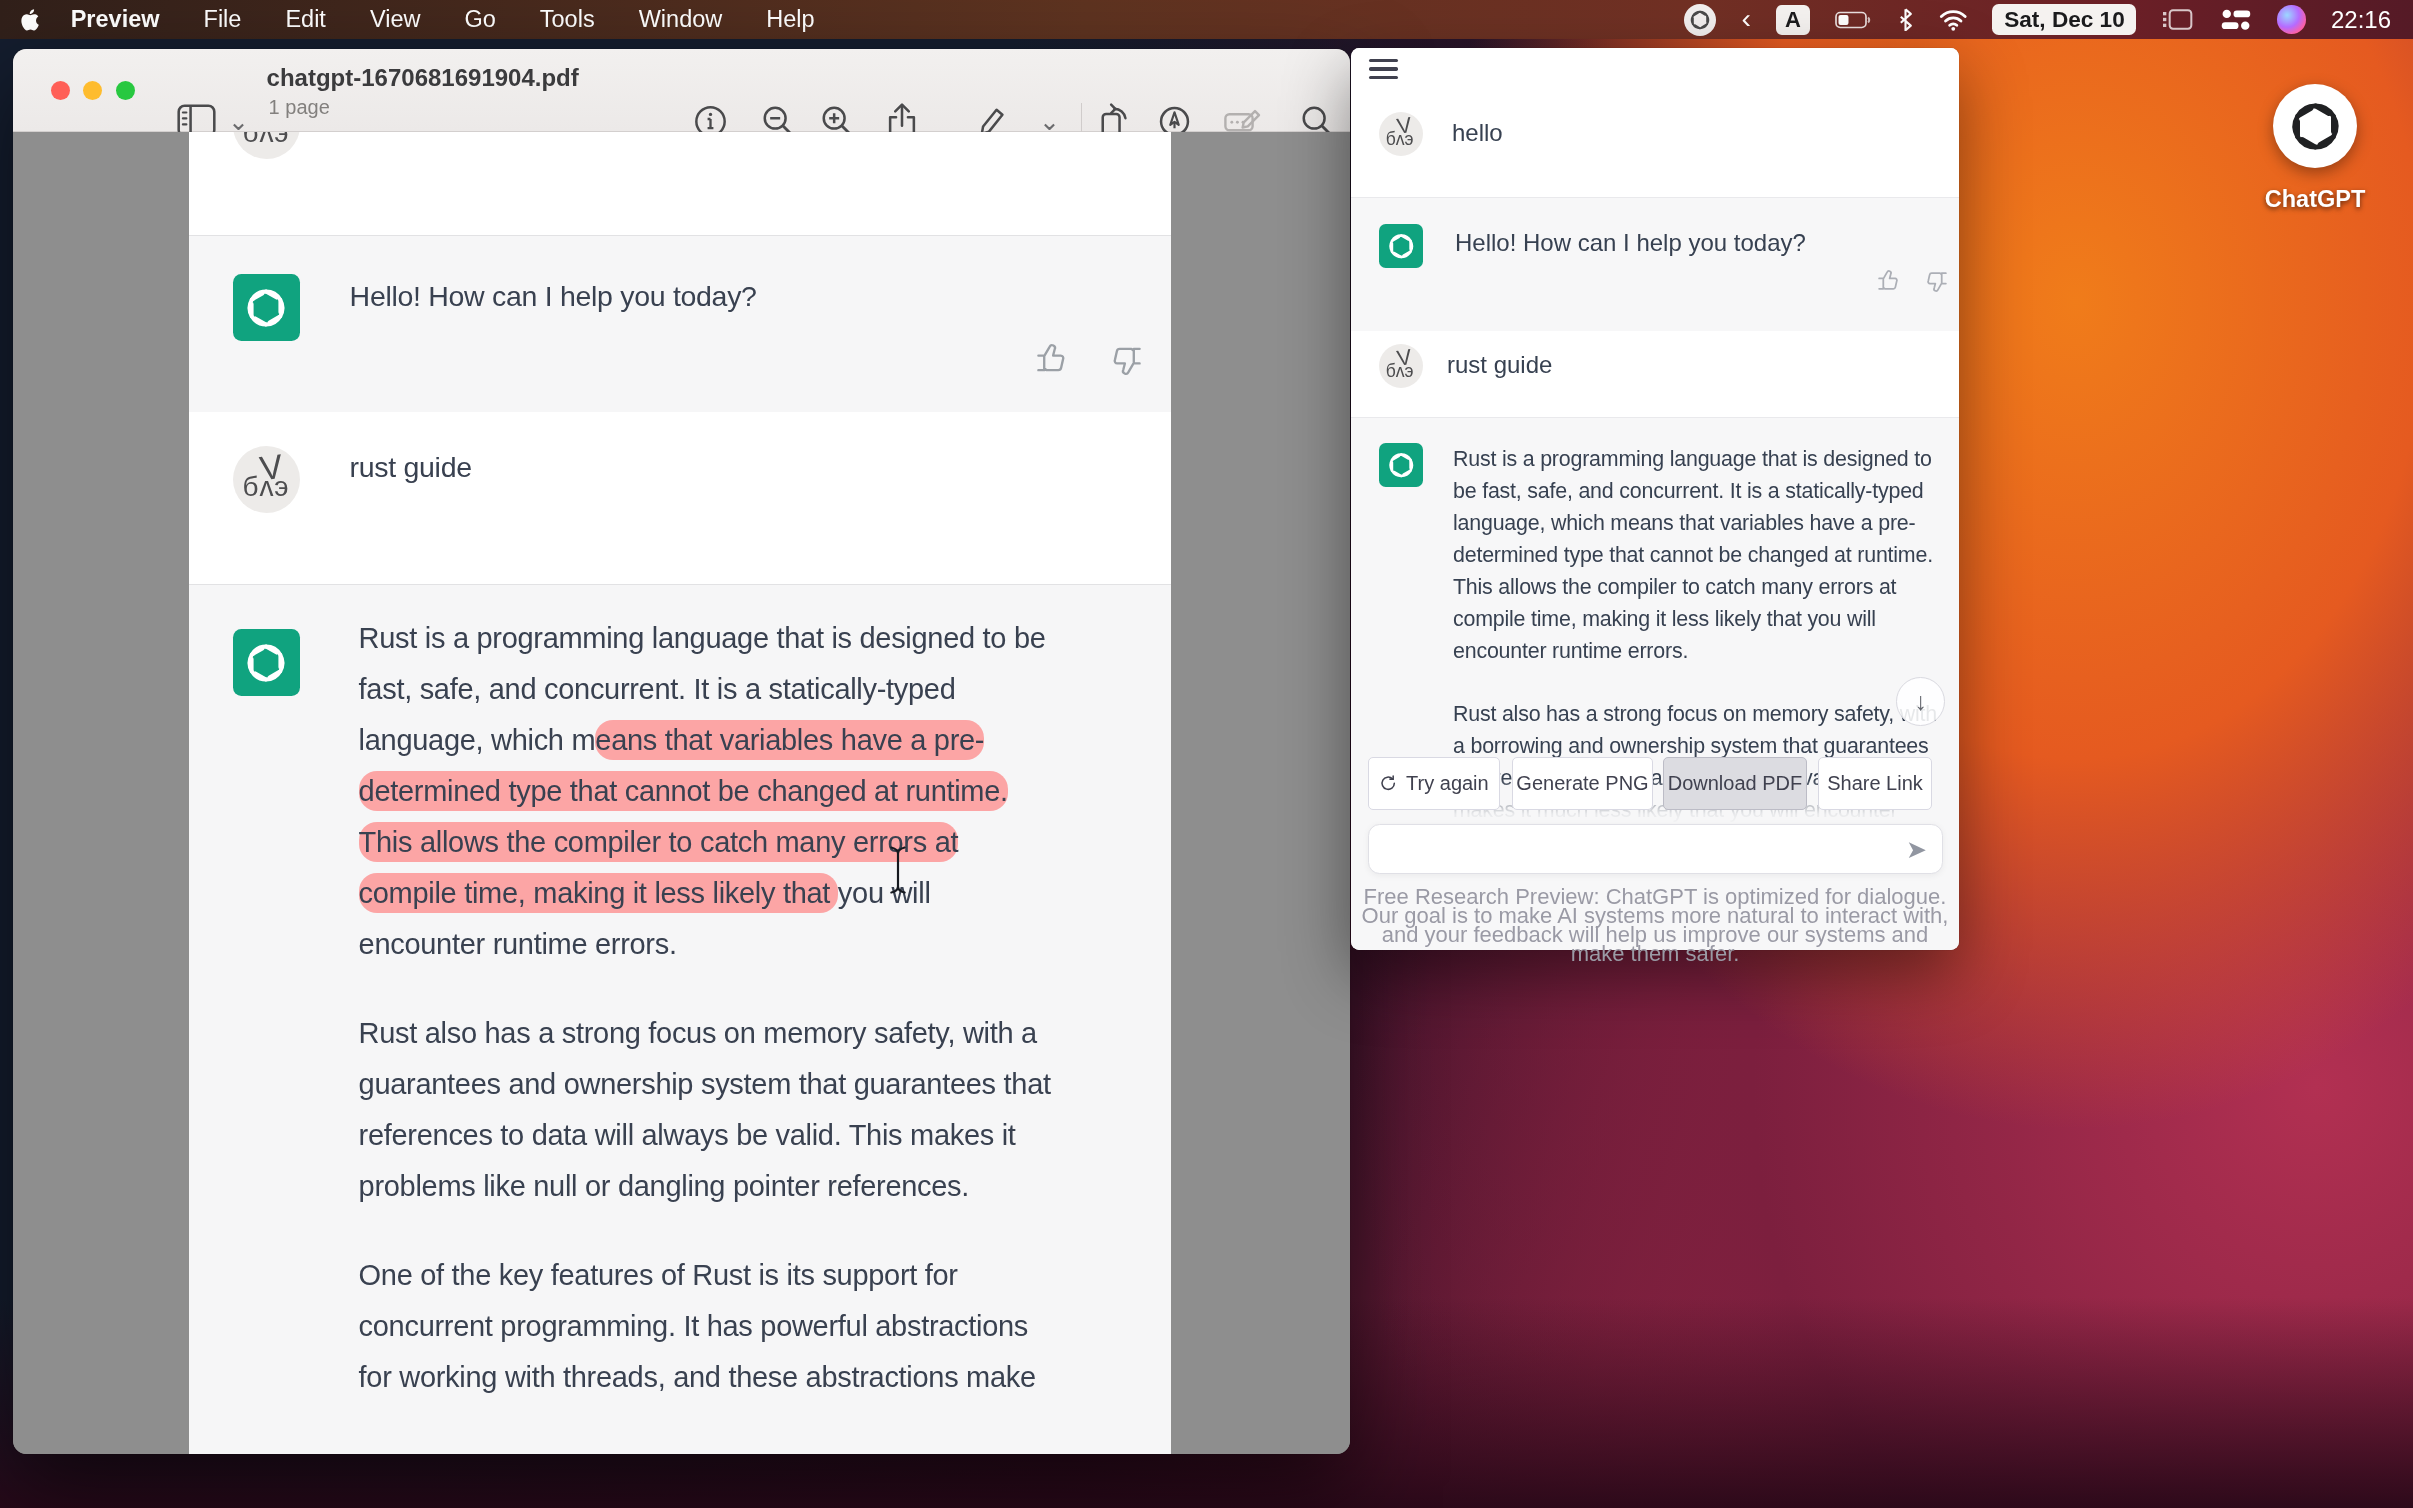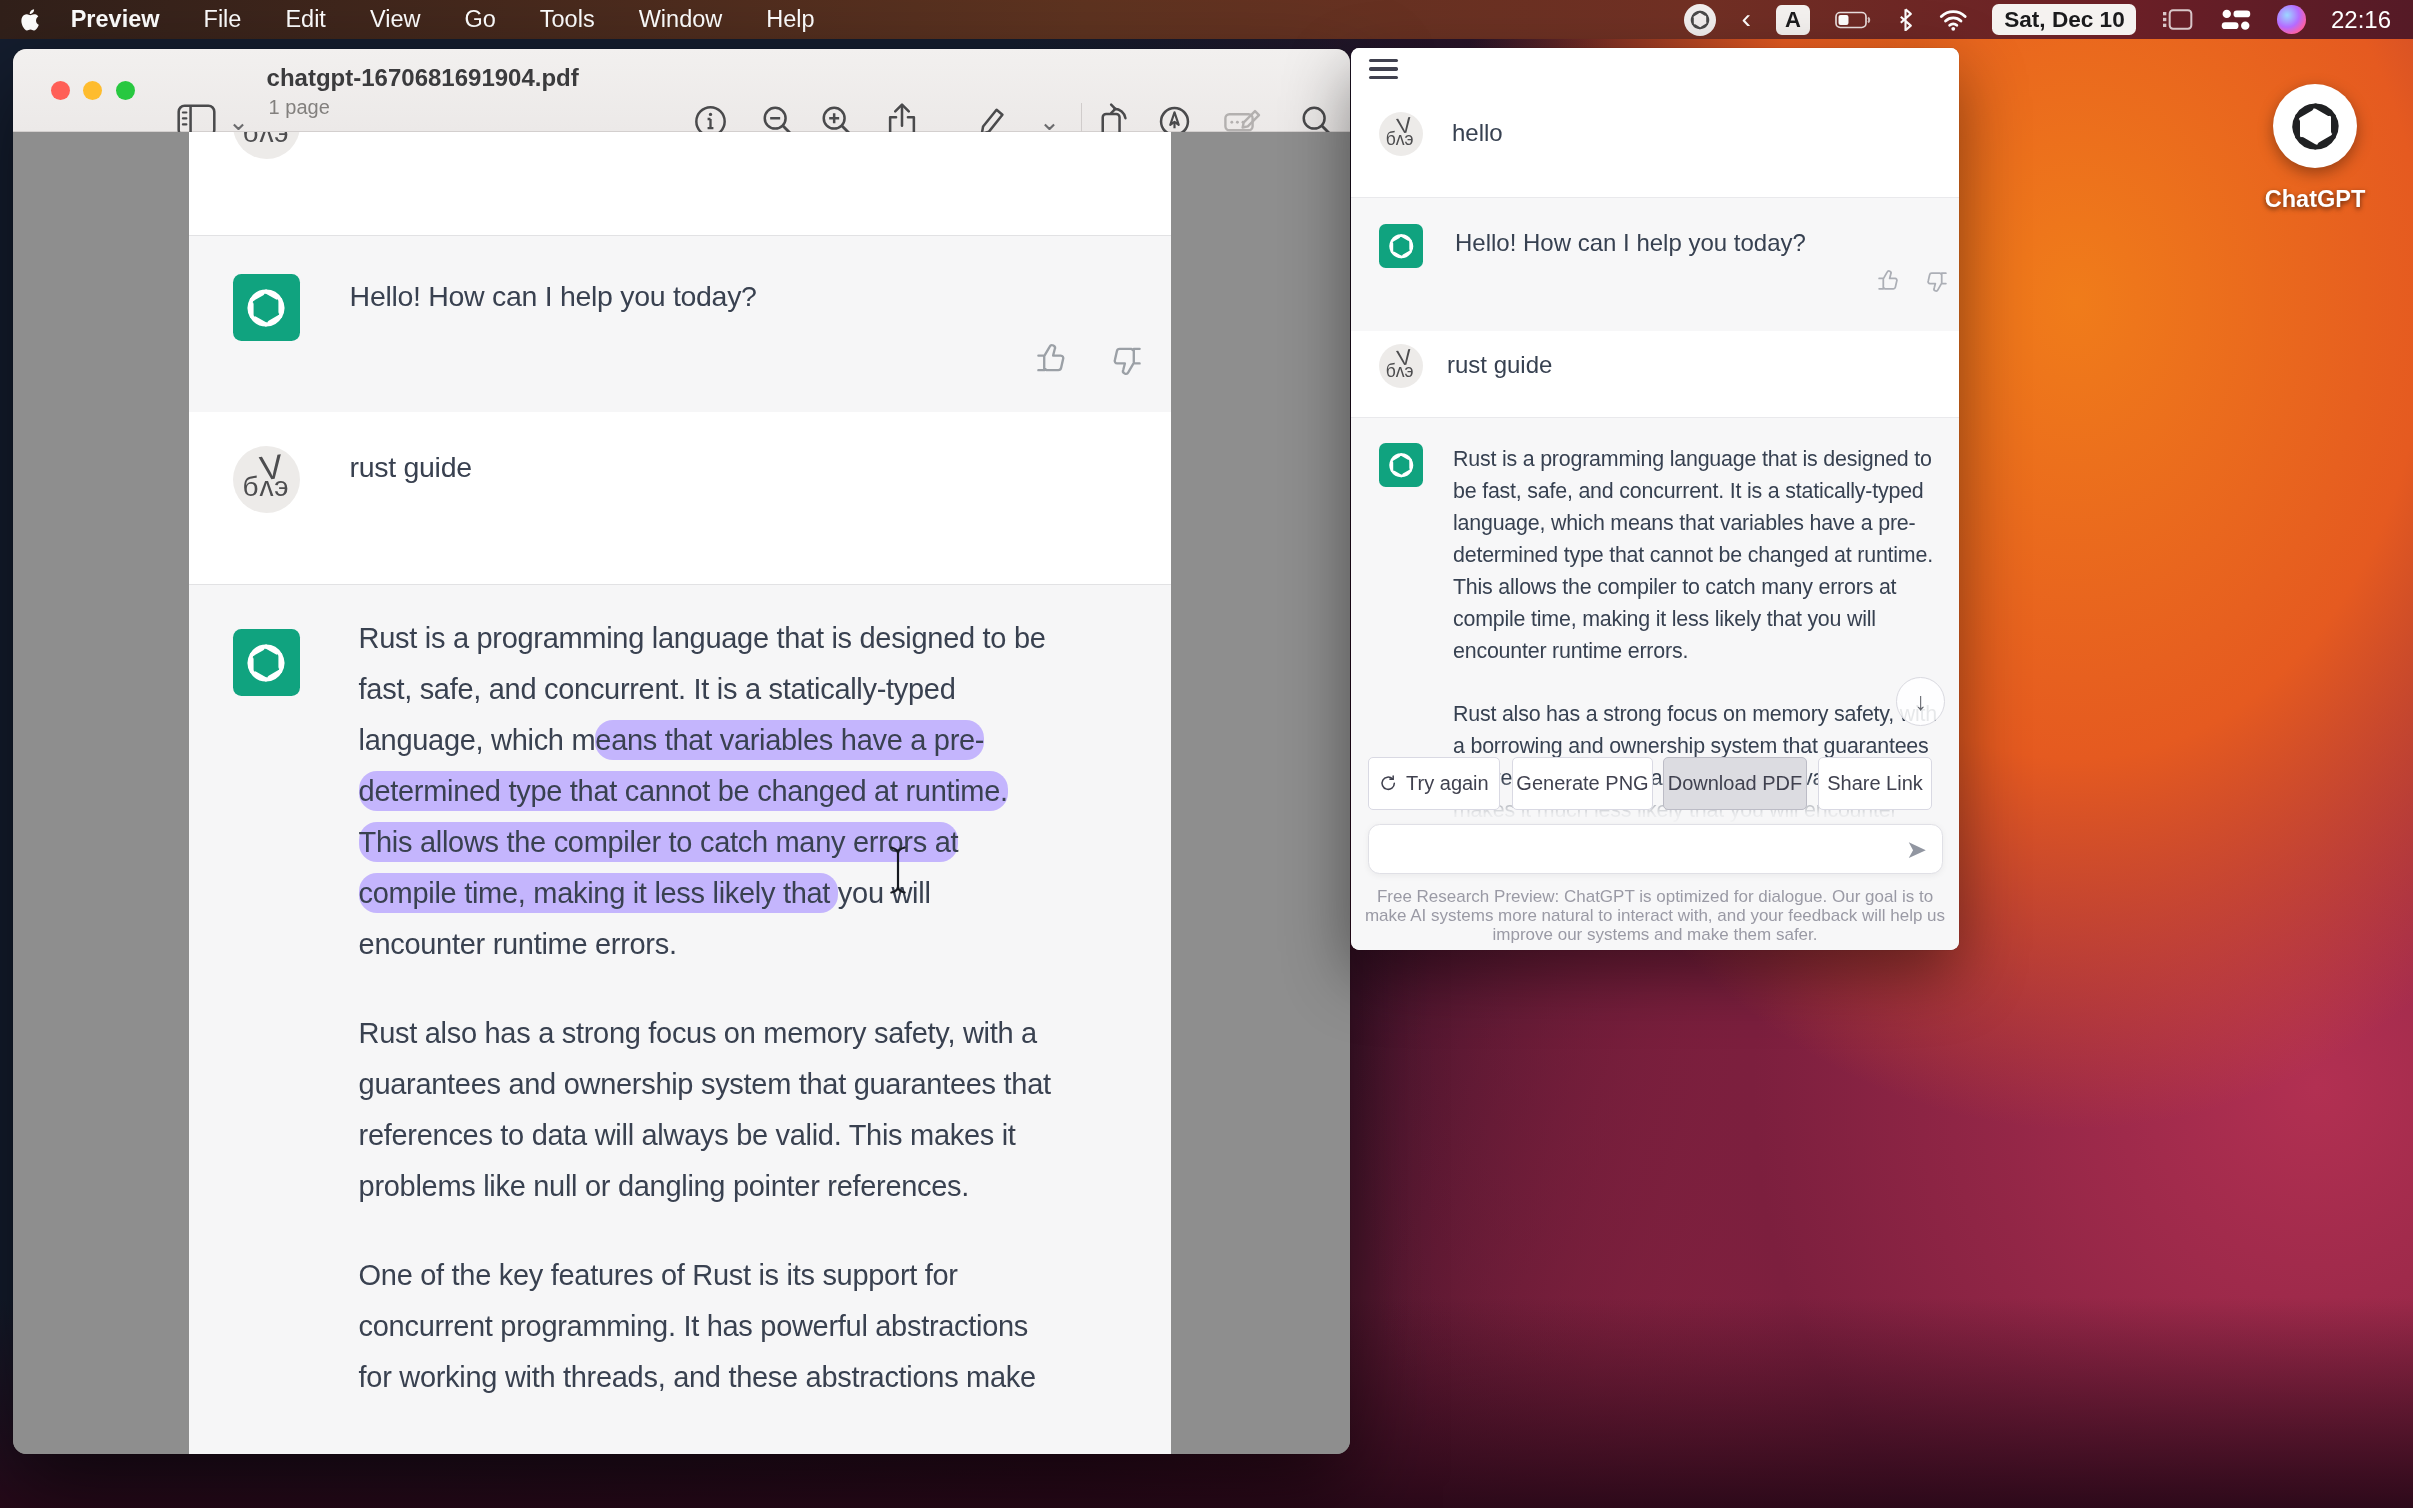--- a/index.html
+++ b/index.html
@@ -58,7 +58,7 @@
   .pdf-text{color:#394150;font-size:28.5px;letter-spacing:-0.3px;}
   .pdf-lines .line{height:51px;white-space:nowrap;color:#394150;font-size:29px;letter-spacing:-0.3px;}
   .pdf-lines .line span{padding:4.2px 0;}
-  .pdf-lines .line .sel{background:#c4b5fd;border-radius:18px;}
+  .pdf-lines .line .sel{background:#fca5a5;border-radius:18px;}
   .pdf-para{margin-bottom:38px;}
   .thumb{color:#9ba0a6;}
 

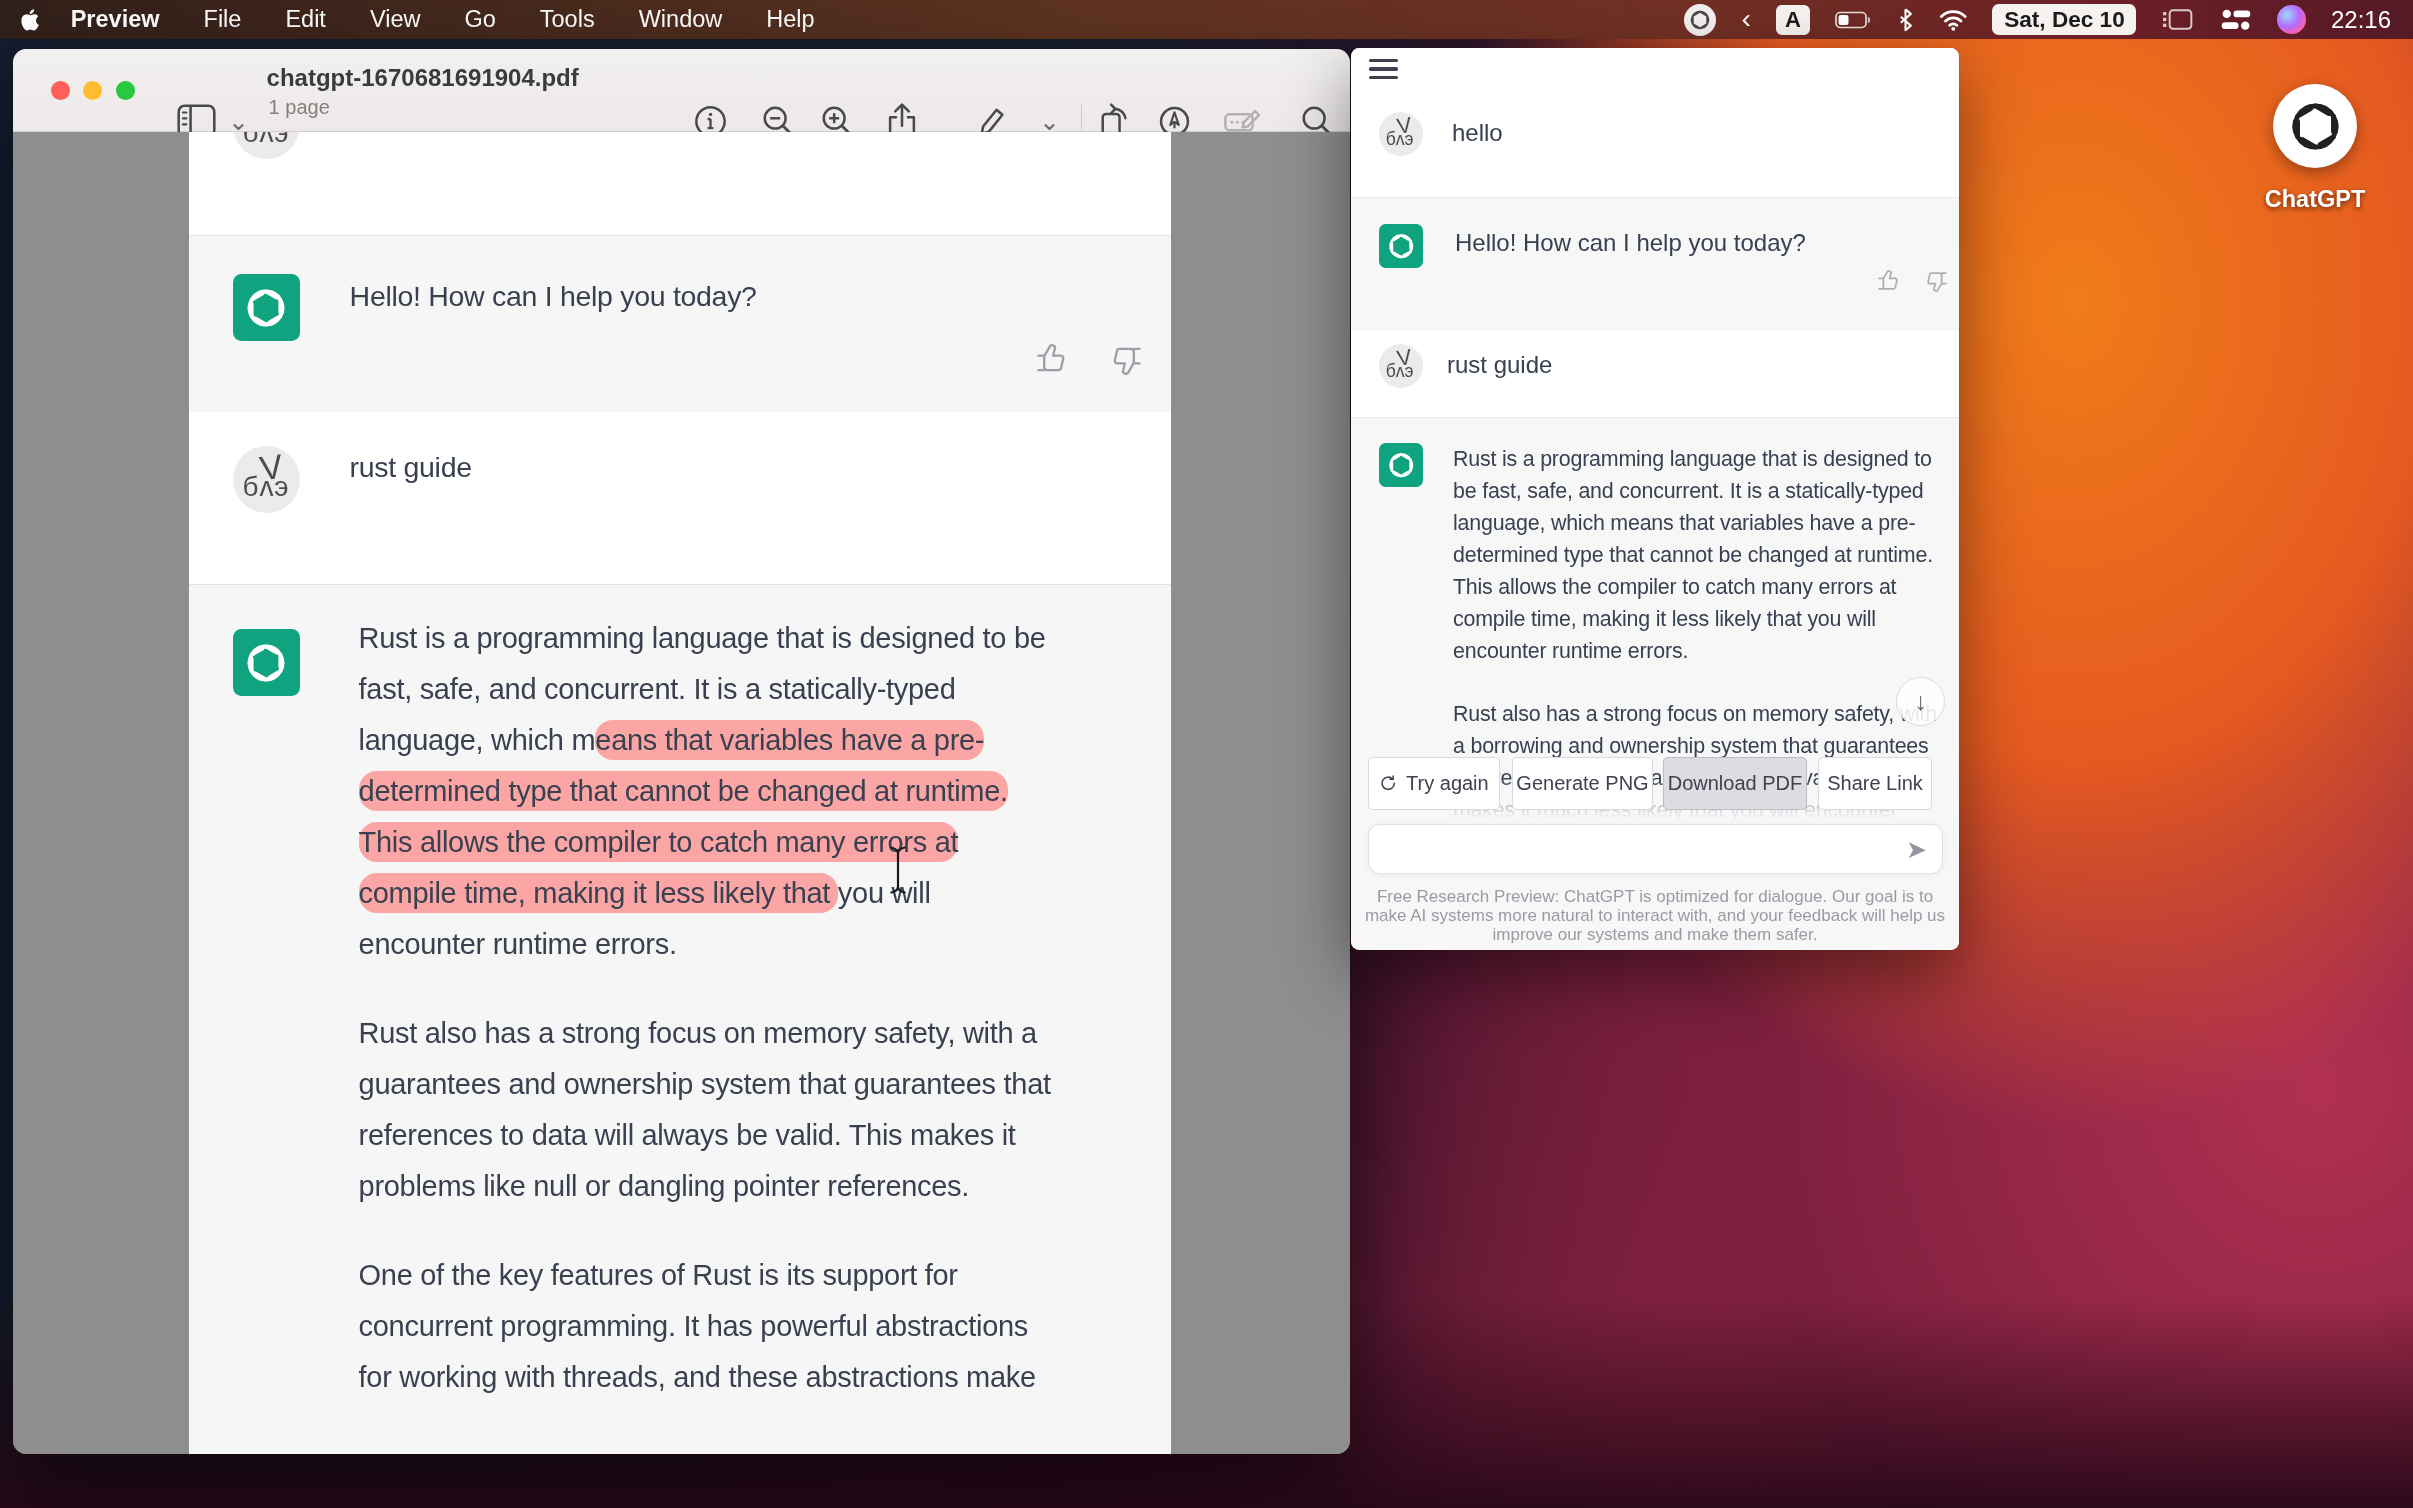--- a/index.html
+++ b/index.html
@@ -91,7 +91,7 @@
     border-radius:11.7px;box-shadow:0 1.7px 6.7px rgba(0,0,0,.05);box-sizing:border-box;}
   .send{position:absolute;right:15px;top:10px;color:#9196a1;font-size:25px;}
   .cg-footer{position:absolute;left:1359px;top:887px;width:592px;text-align:center;color:#9a9aa5;
-    font-size:17px;line-height:19px;}
+    font-size:22px;line-height:19px;}
 
   
   .dt-icon{left:2254px;top:84px;width:122px;text-align:center;}

